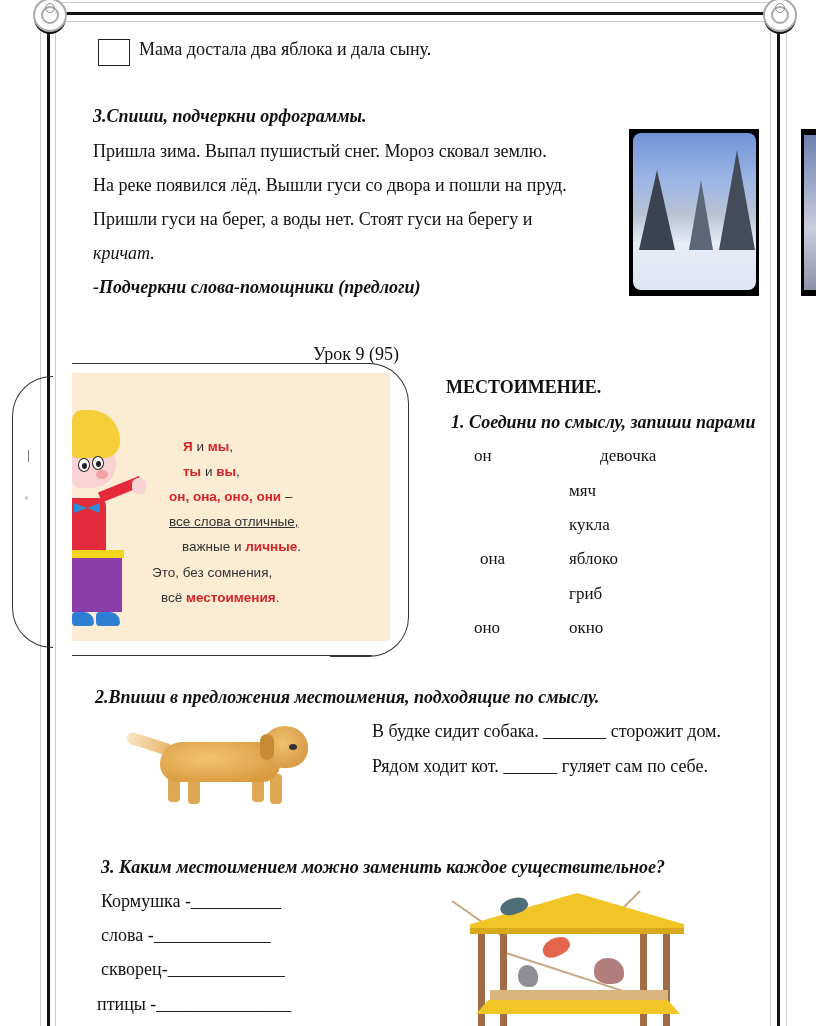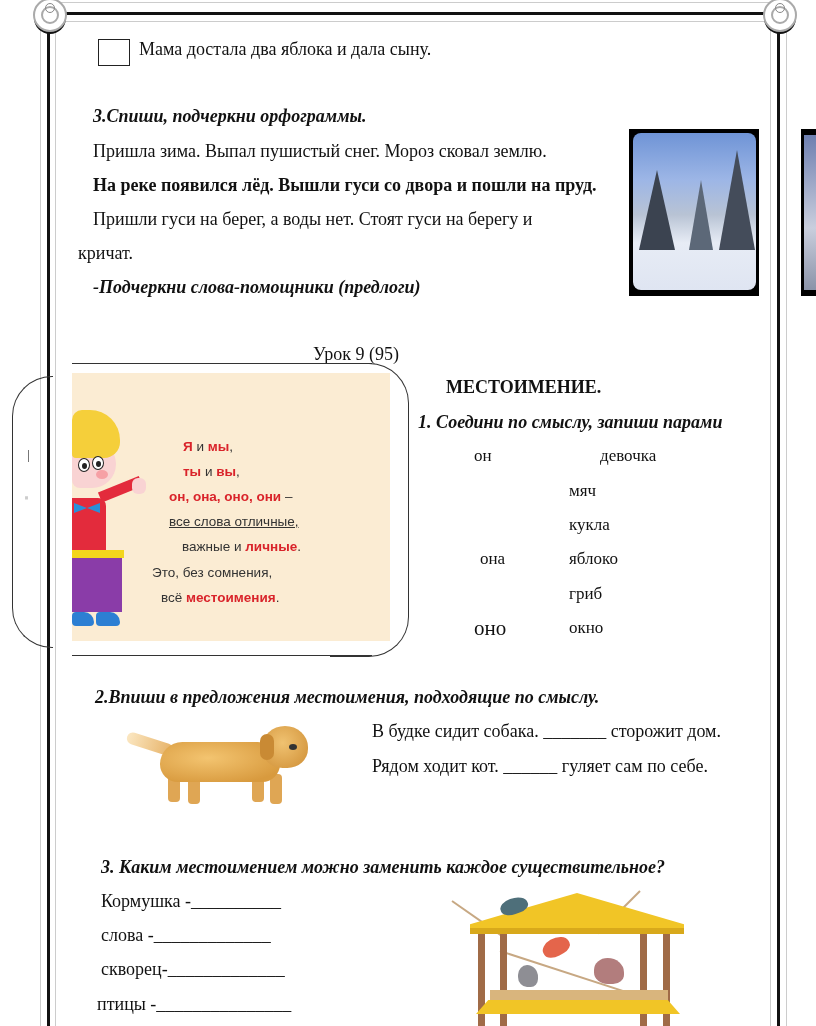--- a/index.html
+++ b/index.html
@@ -92,7 +92,7 @@
 
 <div class="abs line bi" style="left:93px;top:105px;">3.Спиши, подчеркни орфограммы.</div>
 <div class="abs line" style="left:93px;top:140px;">Пришла зима. Выпал пушистый снег. Мороз сковал землю.</div>
-<div class="abs line" style="left:93px;top:174px;font-weight:bold;">На реке появился лёд. Вышли гуси со двора и пошли на пруд.</div>
+<div class="abs line" style="left:93px;top:174px;">На реке появился лёд. Вышли гуси со двора и пошли на пруд.</div>
 <div class="abs line" style="left:93px;top:208px;">Пришли гуси на берег,  а воды нет. Стоят гуси на берегу и</div>
 <div class="abs line" style="left:78px;top:242px;">кричат.</div>
 <div class="abs line bi" style="left:93px;top:276px;">-Подчеркни слова-помощники (предлоги)</div>

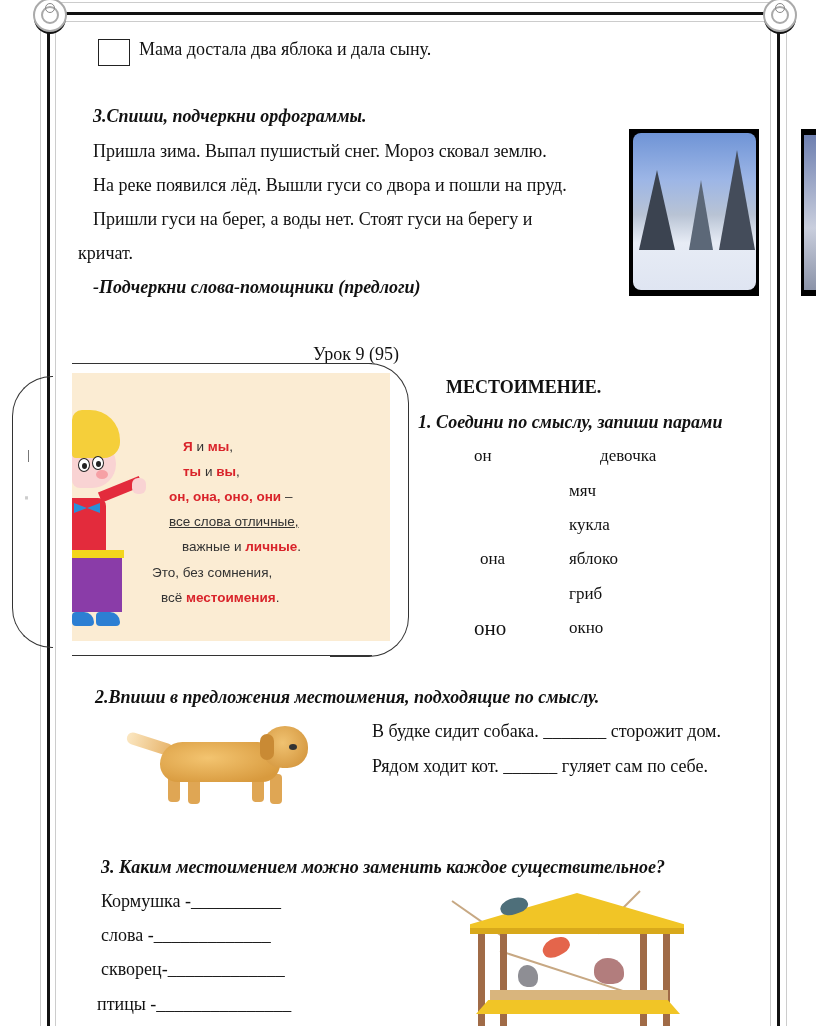--- a/index.html
+++ b/index.html
@@ -94,7 +94,7 @@
 <div class="abs line" style="left:93px;top:140px;">Пришла зима. Выпал пушистый снег. Мороз сковал землю.</div>
 <div class="abs line" style="left:93px;top:174px;">На реке появился лёд. Вышли гуси со двора и пошли на пруд.</div>
 <div class="abs line" style="left:93px;top:208px;">Пришли гуси на берег,  а воды нет. Стоят гуси на берегу и</div>
-<div class="abs line" style="left:78px;top:242px;">кричат.</div>
+<div class="abs line" style="left:93px;top:242px;font-style:italic;">кричат.</div>
 <div class="abs line bi" style="left:93px;top:276px;">-Подчеркни слова-помощники (предлоги)</div>
 
 <div class="abs snow">

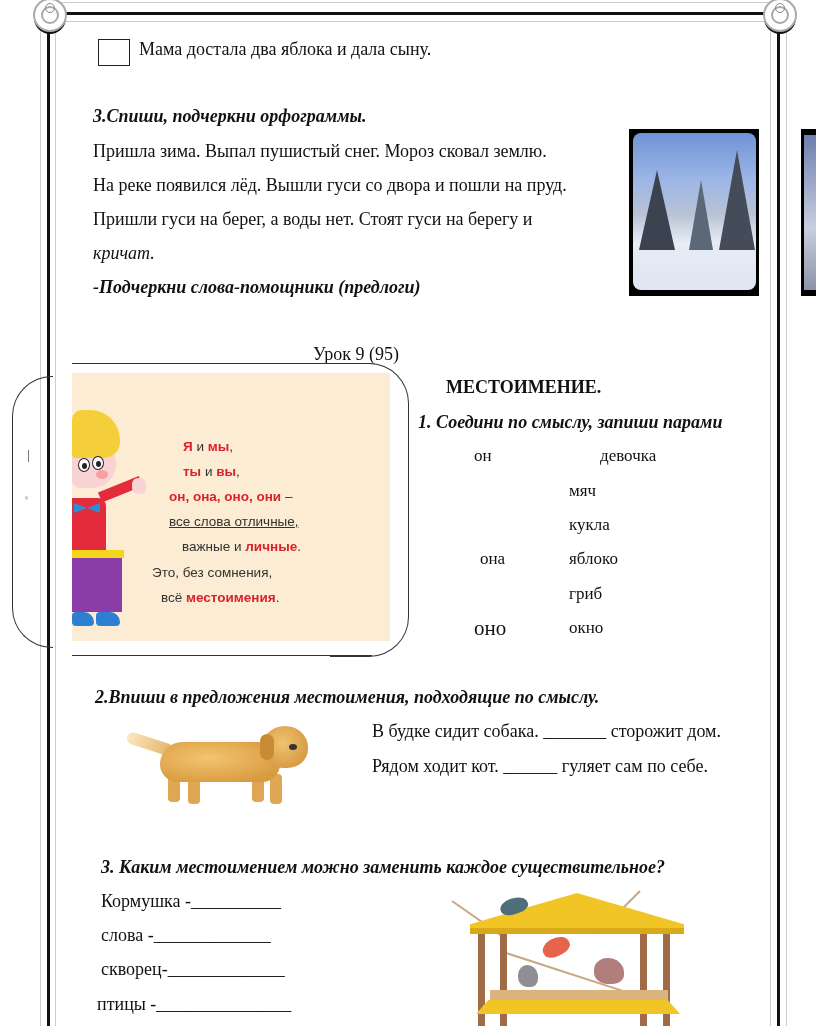--- a/index.html
+++ b/index.html
@@ -147,7 +147,7 @@
 </div>
 
 <div class="abs line b" style="left:446px;top:376px;">МЕСТОИМЕНИЕ.</div>
-<div class="abs line bi" style="left:418px;top:411px;width:333px;overflow:hidden;">1. Соедини по смыслу, запиши парами</div>
+<div class="abs line bi" style="left:451px;top:411px;width:333px;overflow:hidden;">1. Соедини по смыслу, запиши парами</div>
 
 <div class="abs line" style="left:474px;top:445px;font-size:17px;">он</div>
 <div class="abs line" style="left:480px;top:548px;font-size:17px;">она</div>

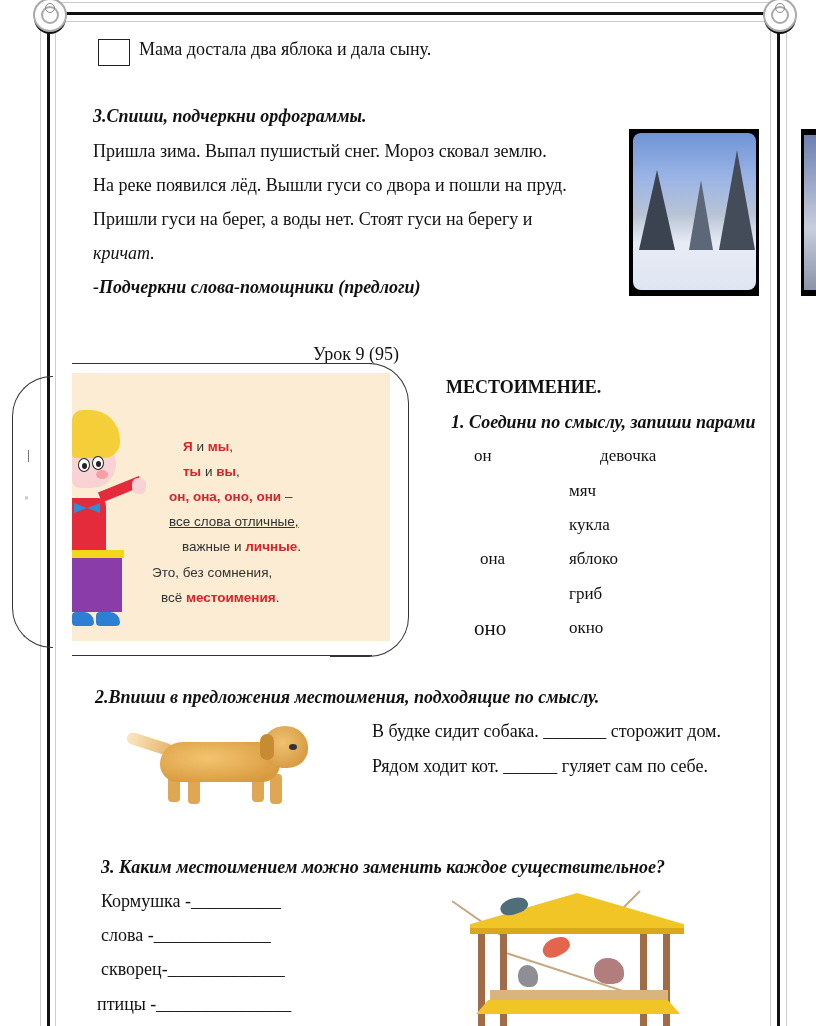--- a/index.html
+++ b/index.html
@@ -151,7 +151,7 @@
 
 <div class="abs line" style="left:474px;top:445px;font-size:17px;">он</div>
 <div class="abs line" style="left:480px;top:548px;font-size:17px;">она</div>
-<div class="abs line" style="left:474px;top:617px;font-size:21px;">оно</div>
+<div class="abs line" style="left:474px;top:617px;font-size:17px;">оно</div>
 
 <div class="abs line" style="left:563px;top:445px;font-size:17px;margin-left:37px;">девочка</div>
 <div class="abs line" style="left:569px;top:480px;font-size:17px;">мяч</div>

